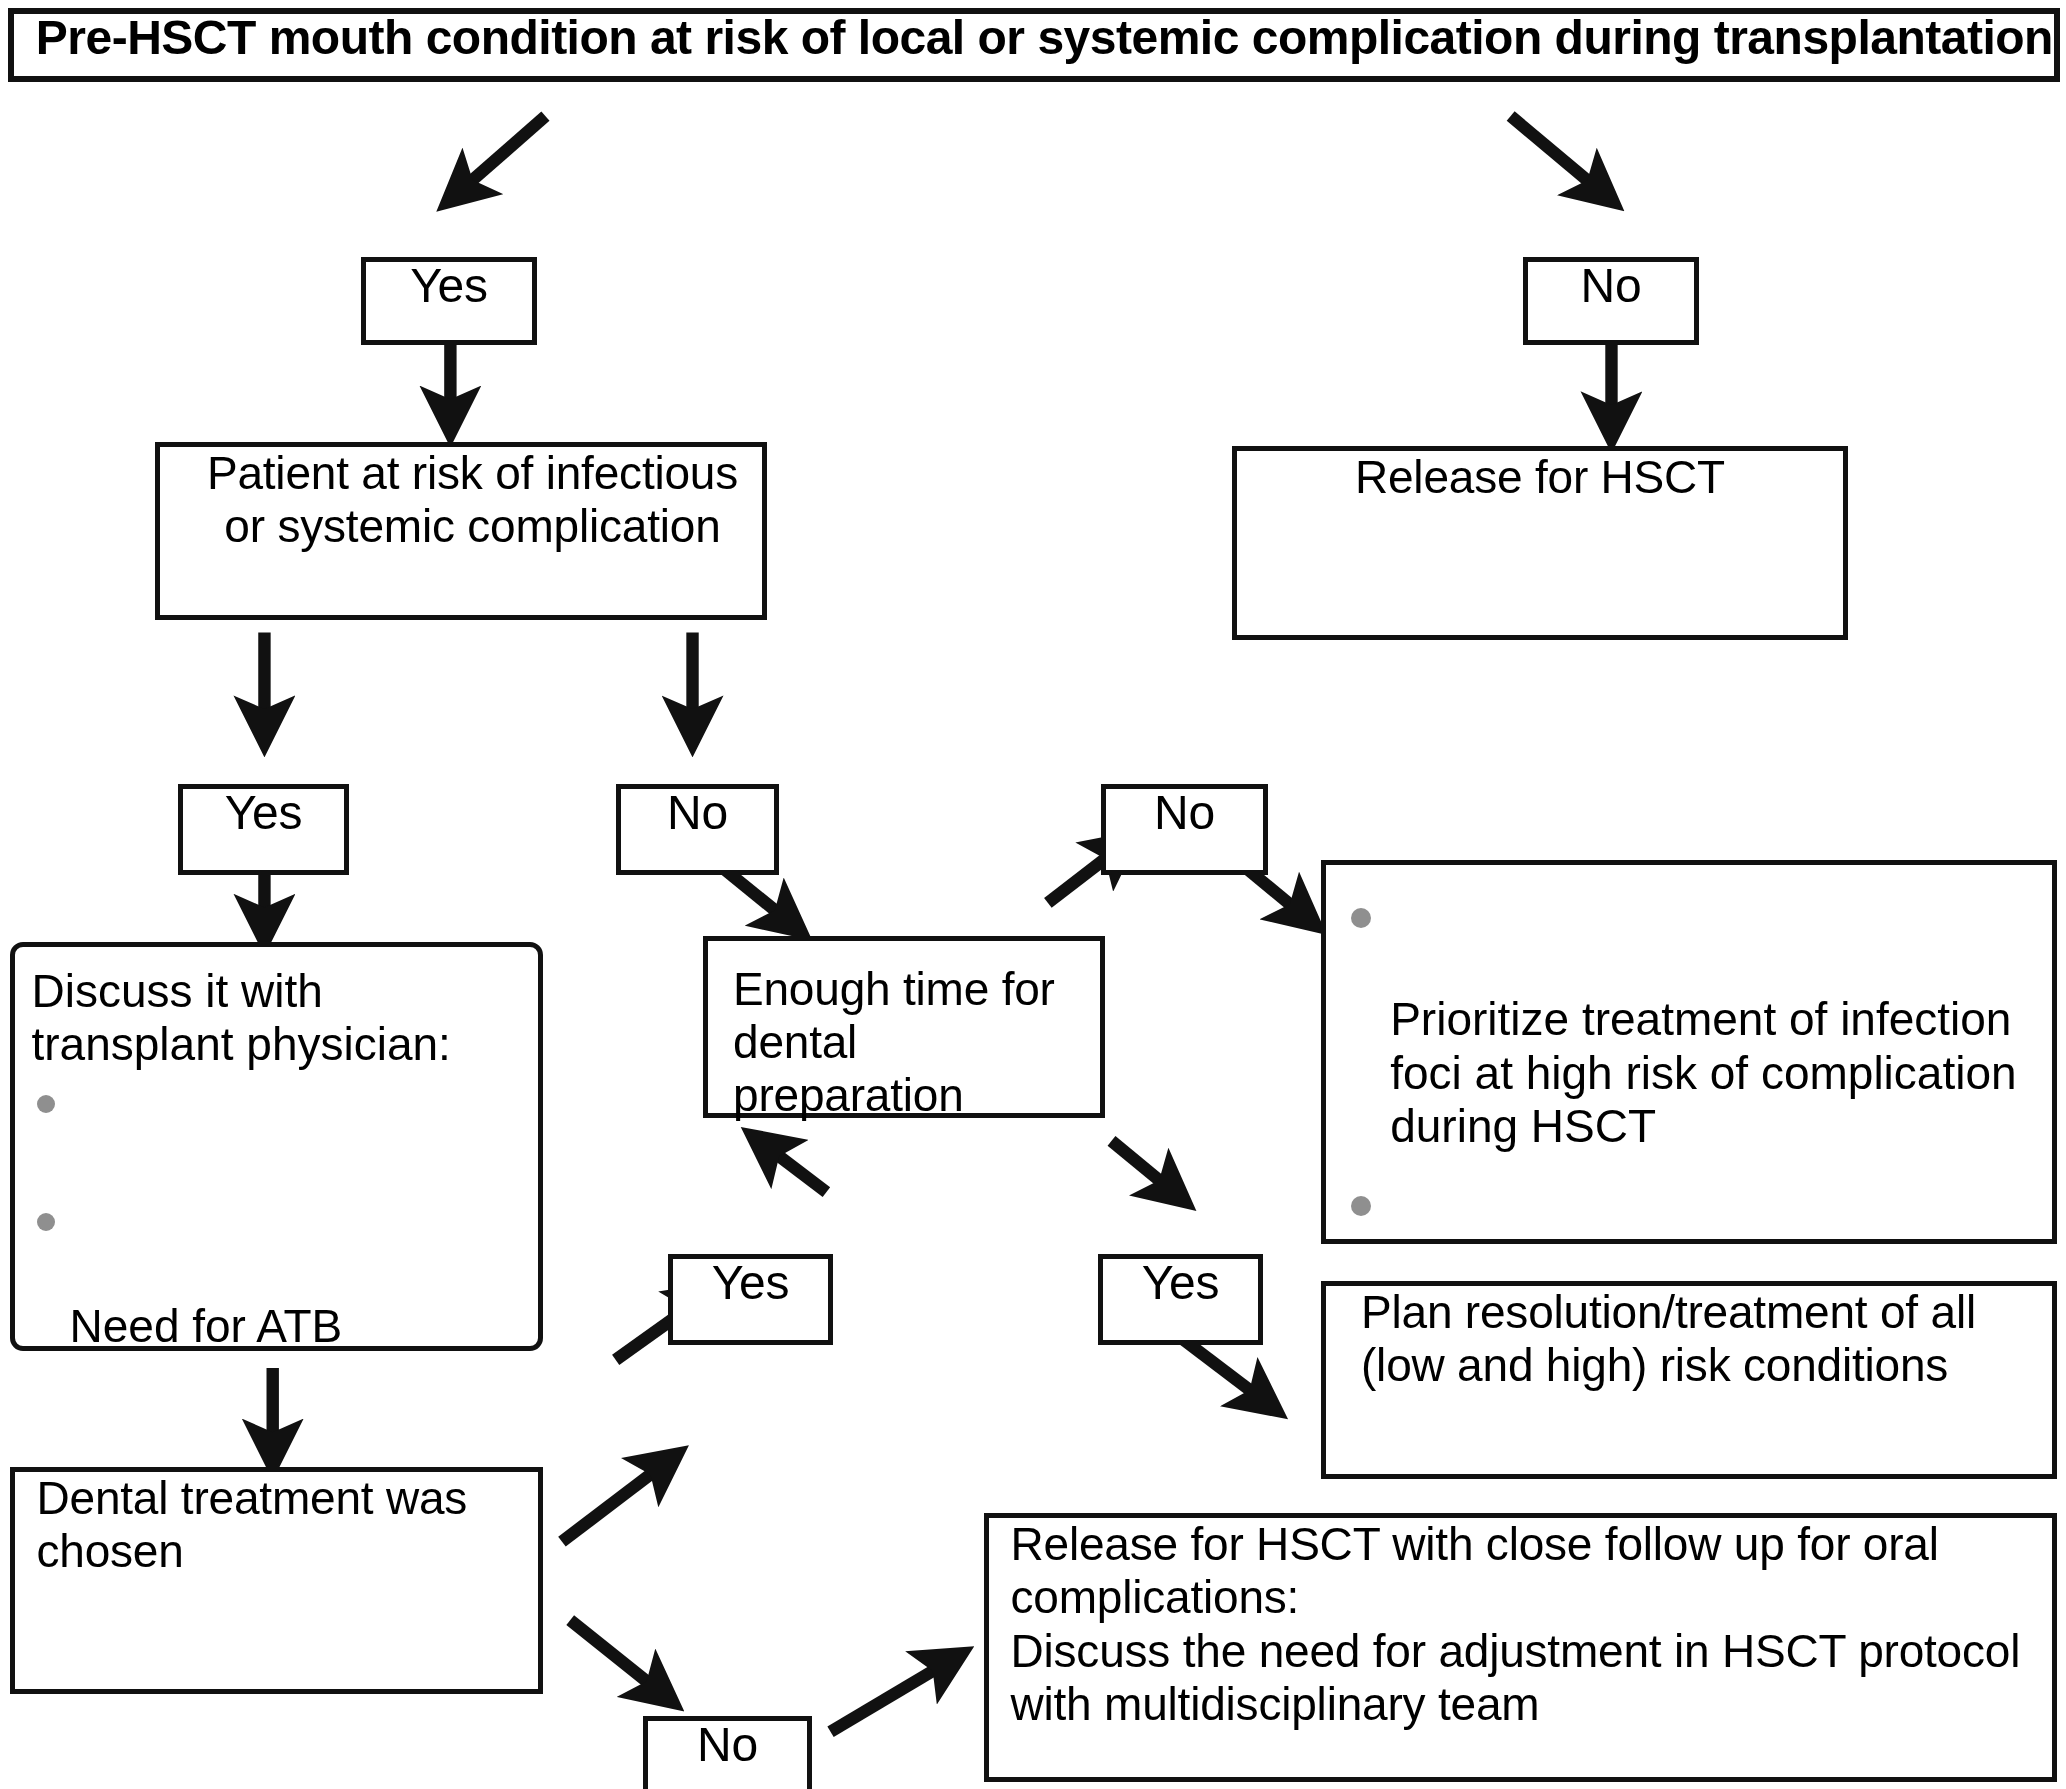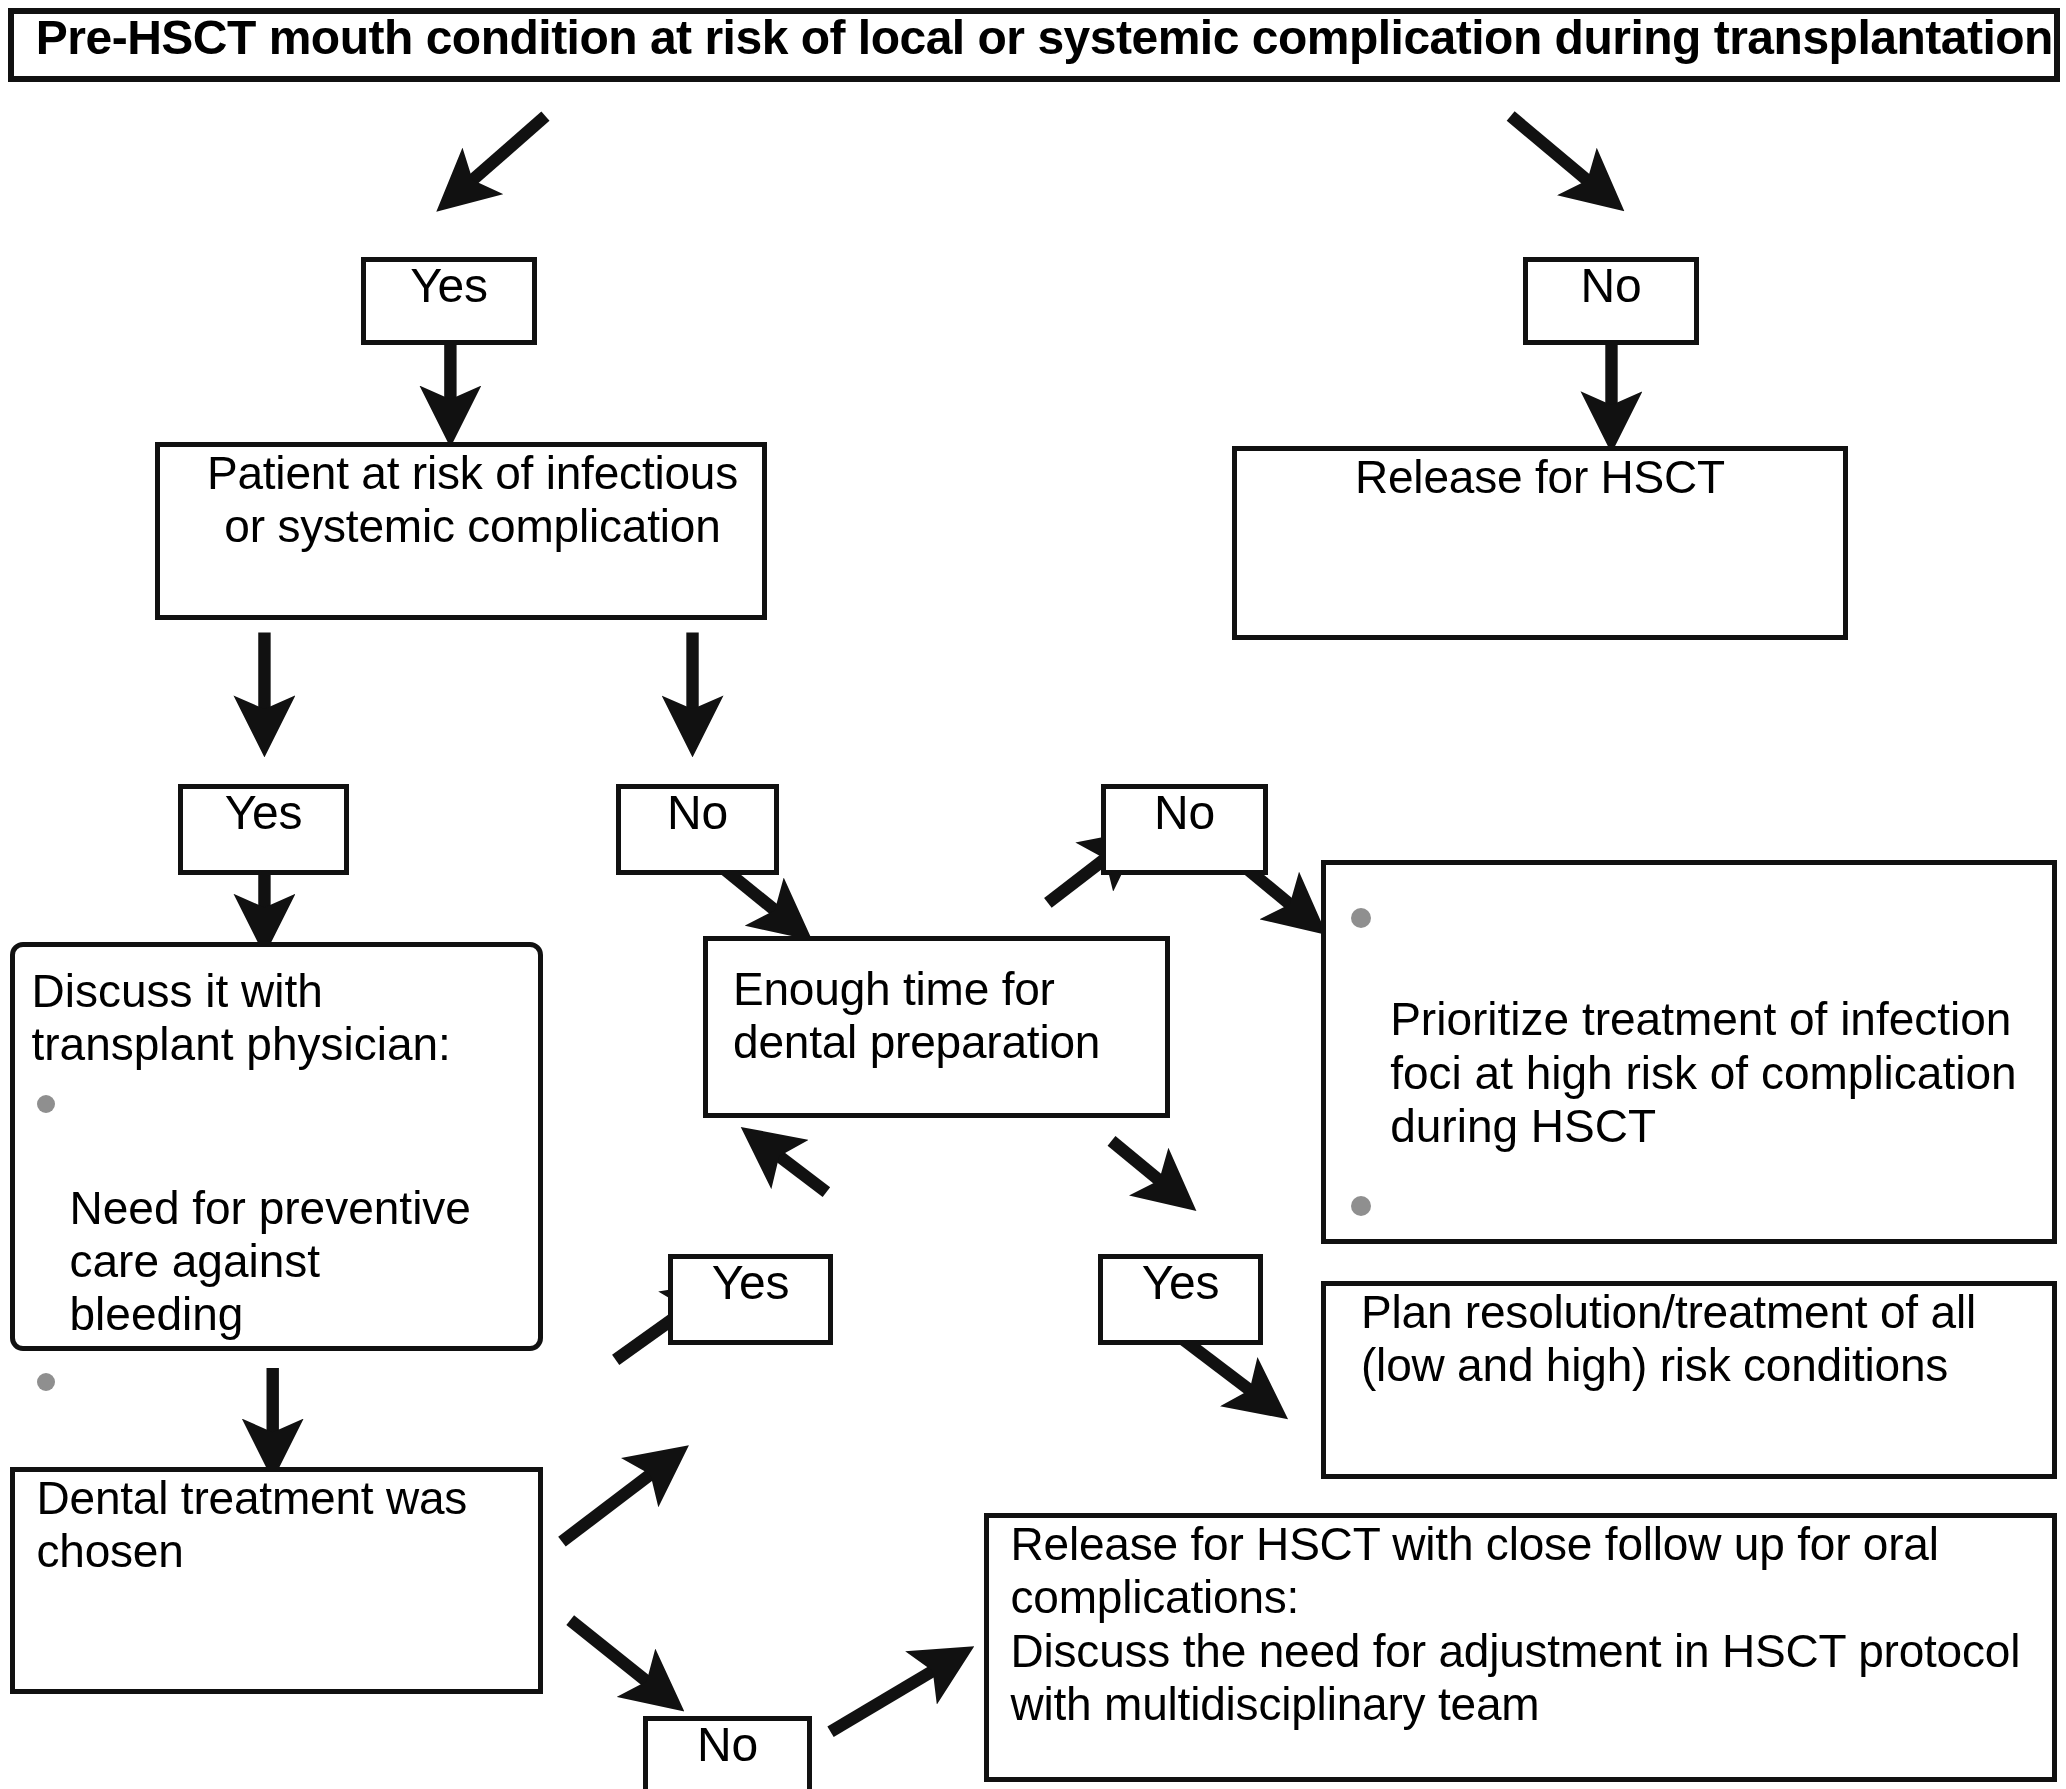--- a/index.html
+++ b/index.html
@@ -76,7 +76,7 @@
     font-size: 46px; line-height: 1.16; white-space: pre-line;
   }
   #box-enough-time {
-    left: 703px; top: 936px; width: 467px; height: 182px;
+    left: 703px; top: 936px; width: 402px; height: 182px;
     padding: 0 0 0 25px;
     align-items: flex-start; flex-direction: column;
     justify-content: flex-start;

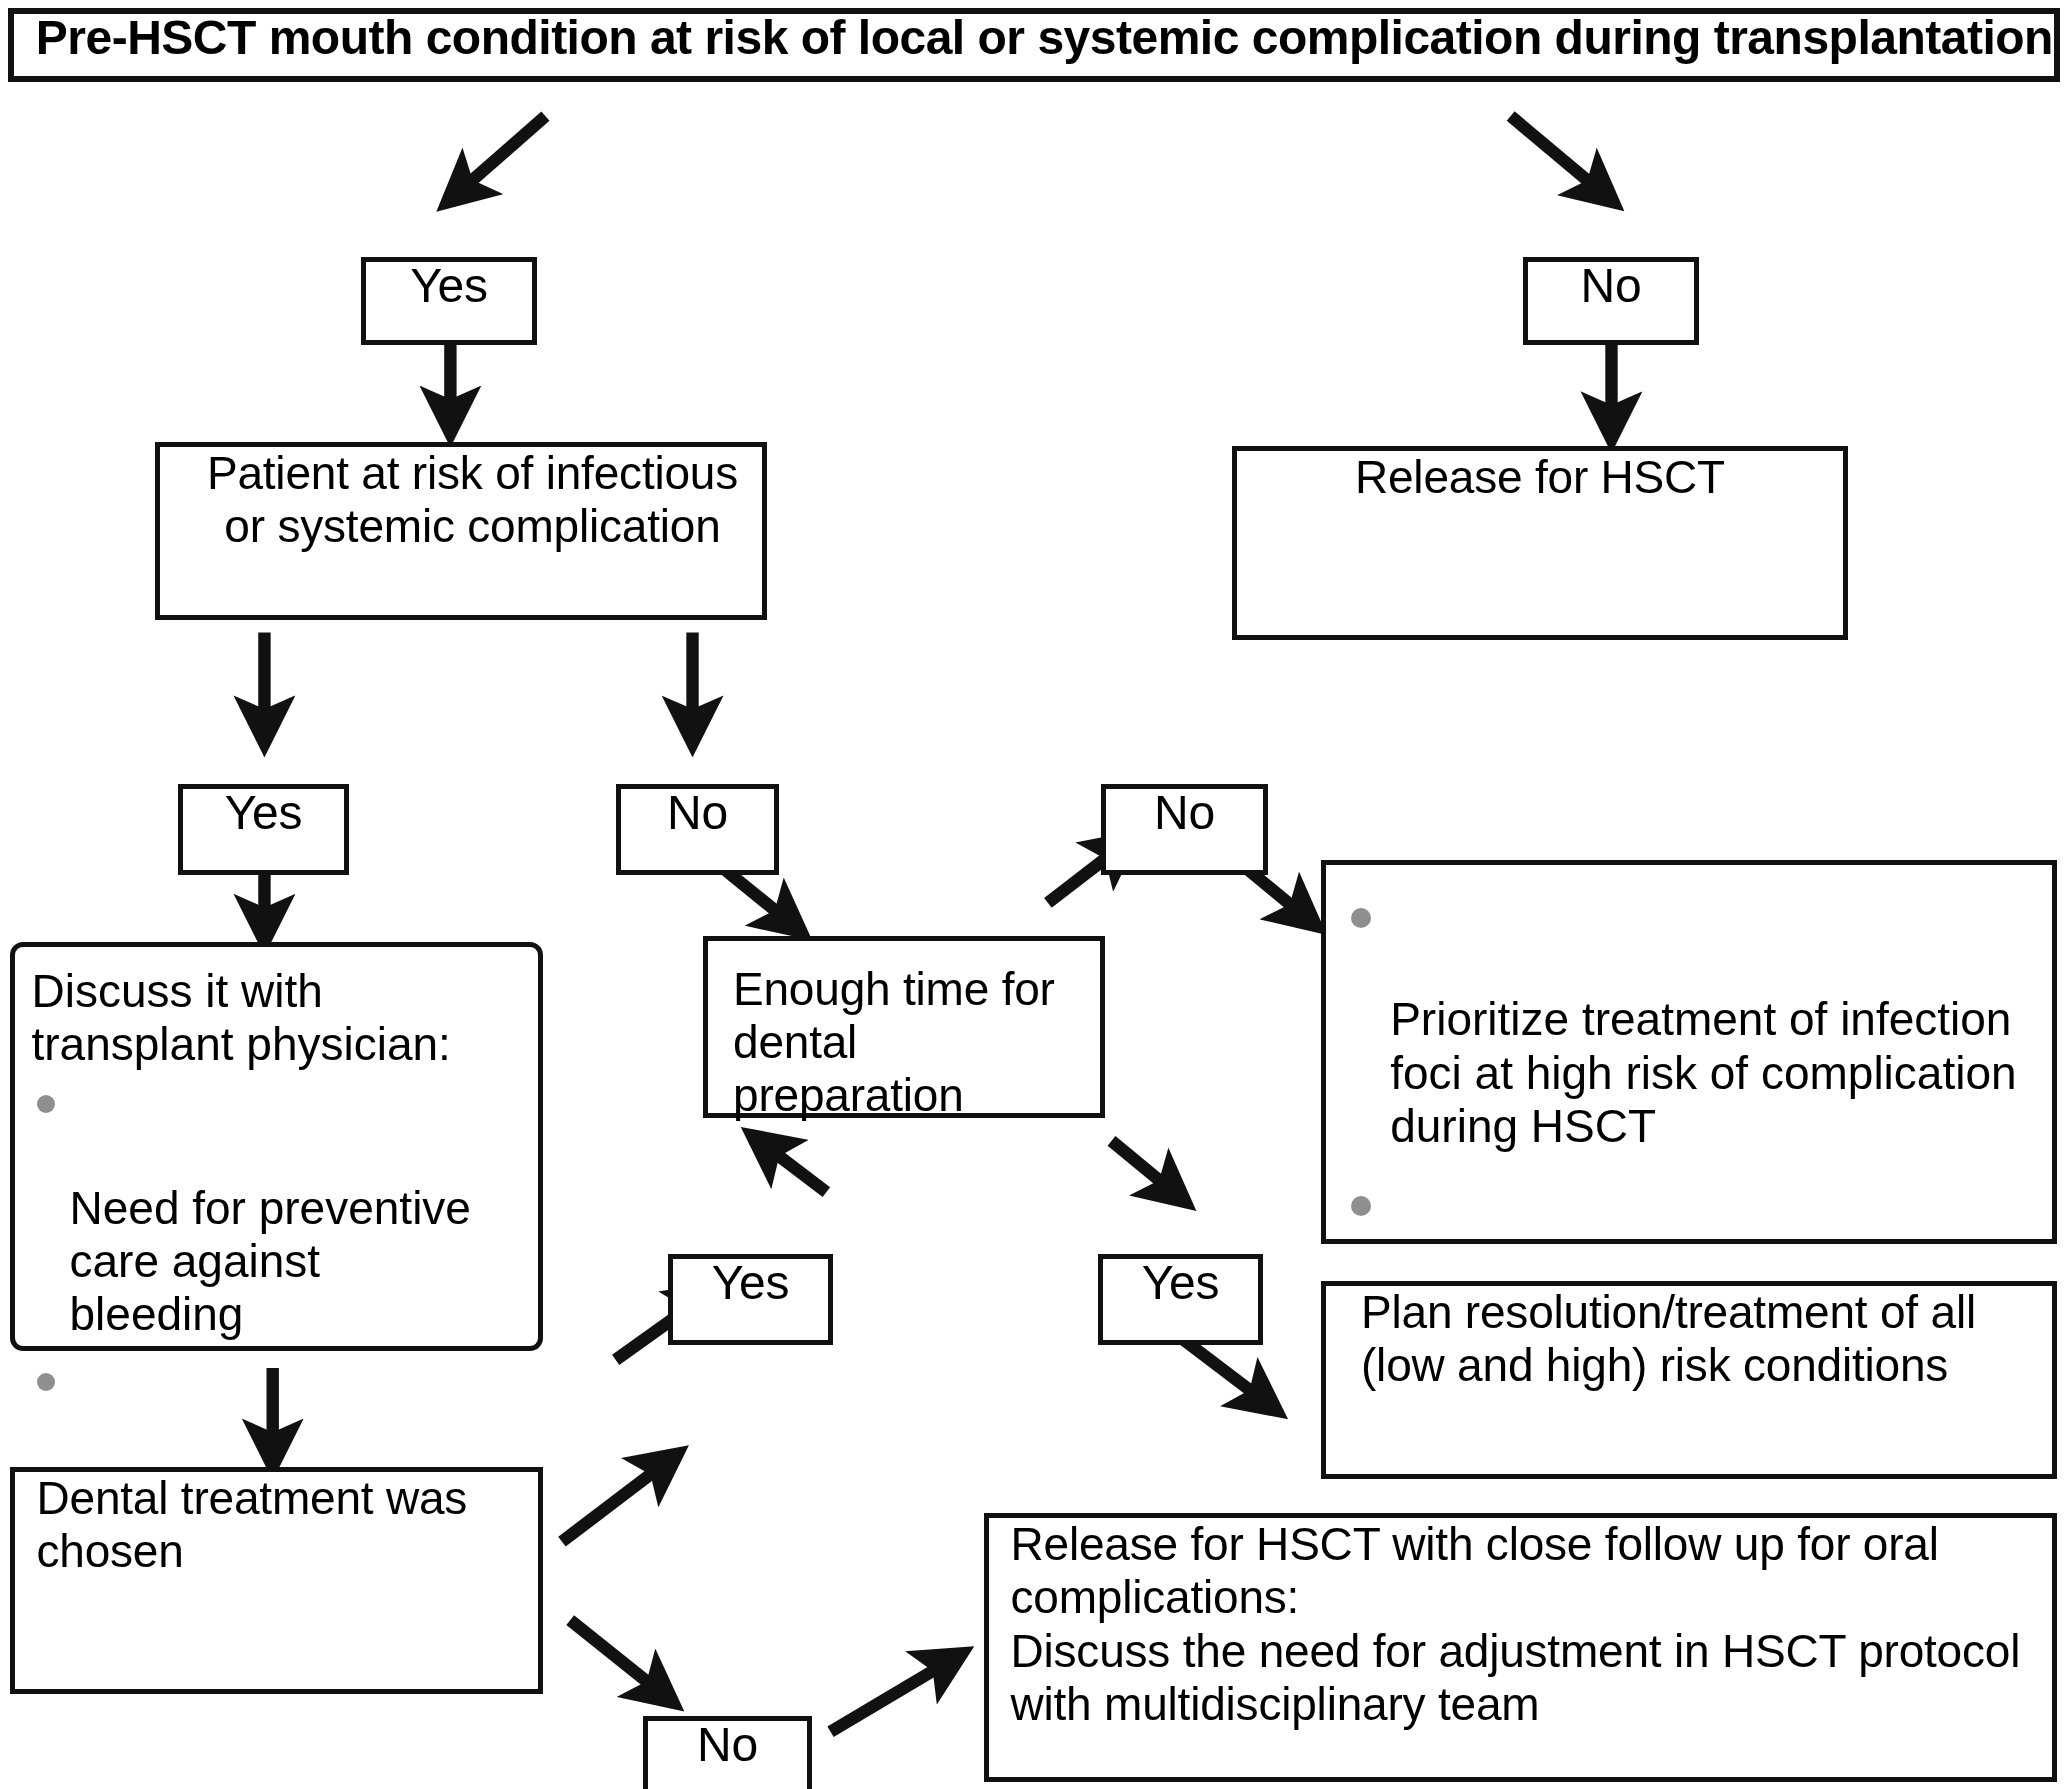--- a/index.html
+++ b/index.html
@@ -217,9 +217,6 @@
     <ul class="bullets">
       <li>
         <span class="dot"></span>
-        <span>Need for preventive
-care against
-bleeding</span>
       </li>
       <li>
         <span class="dot"></span>

